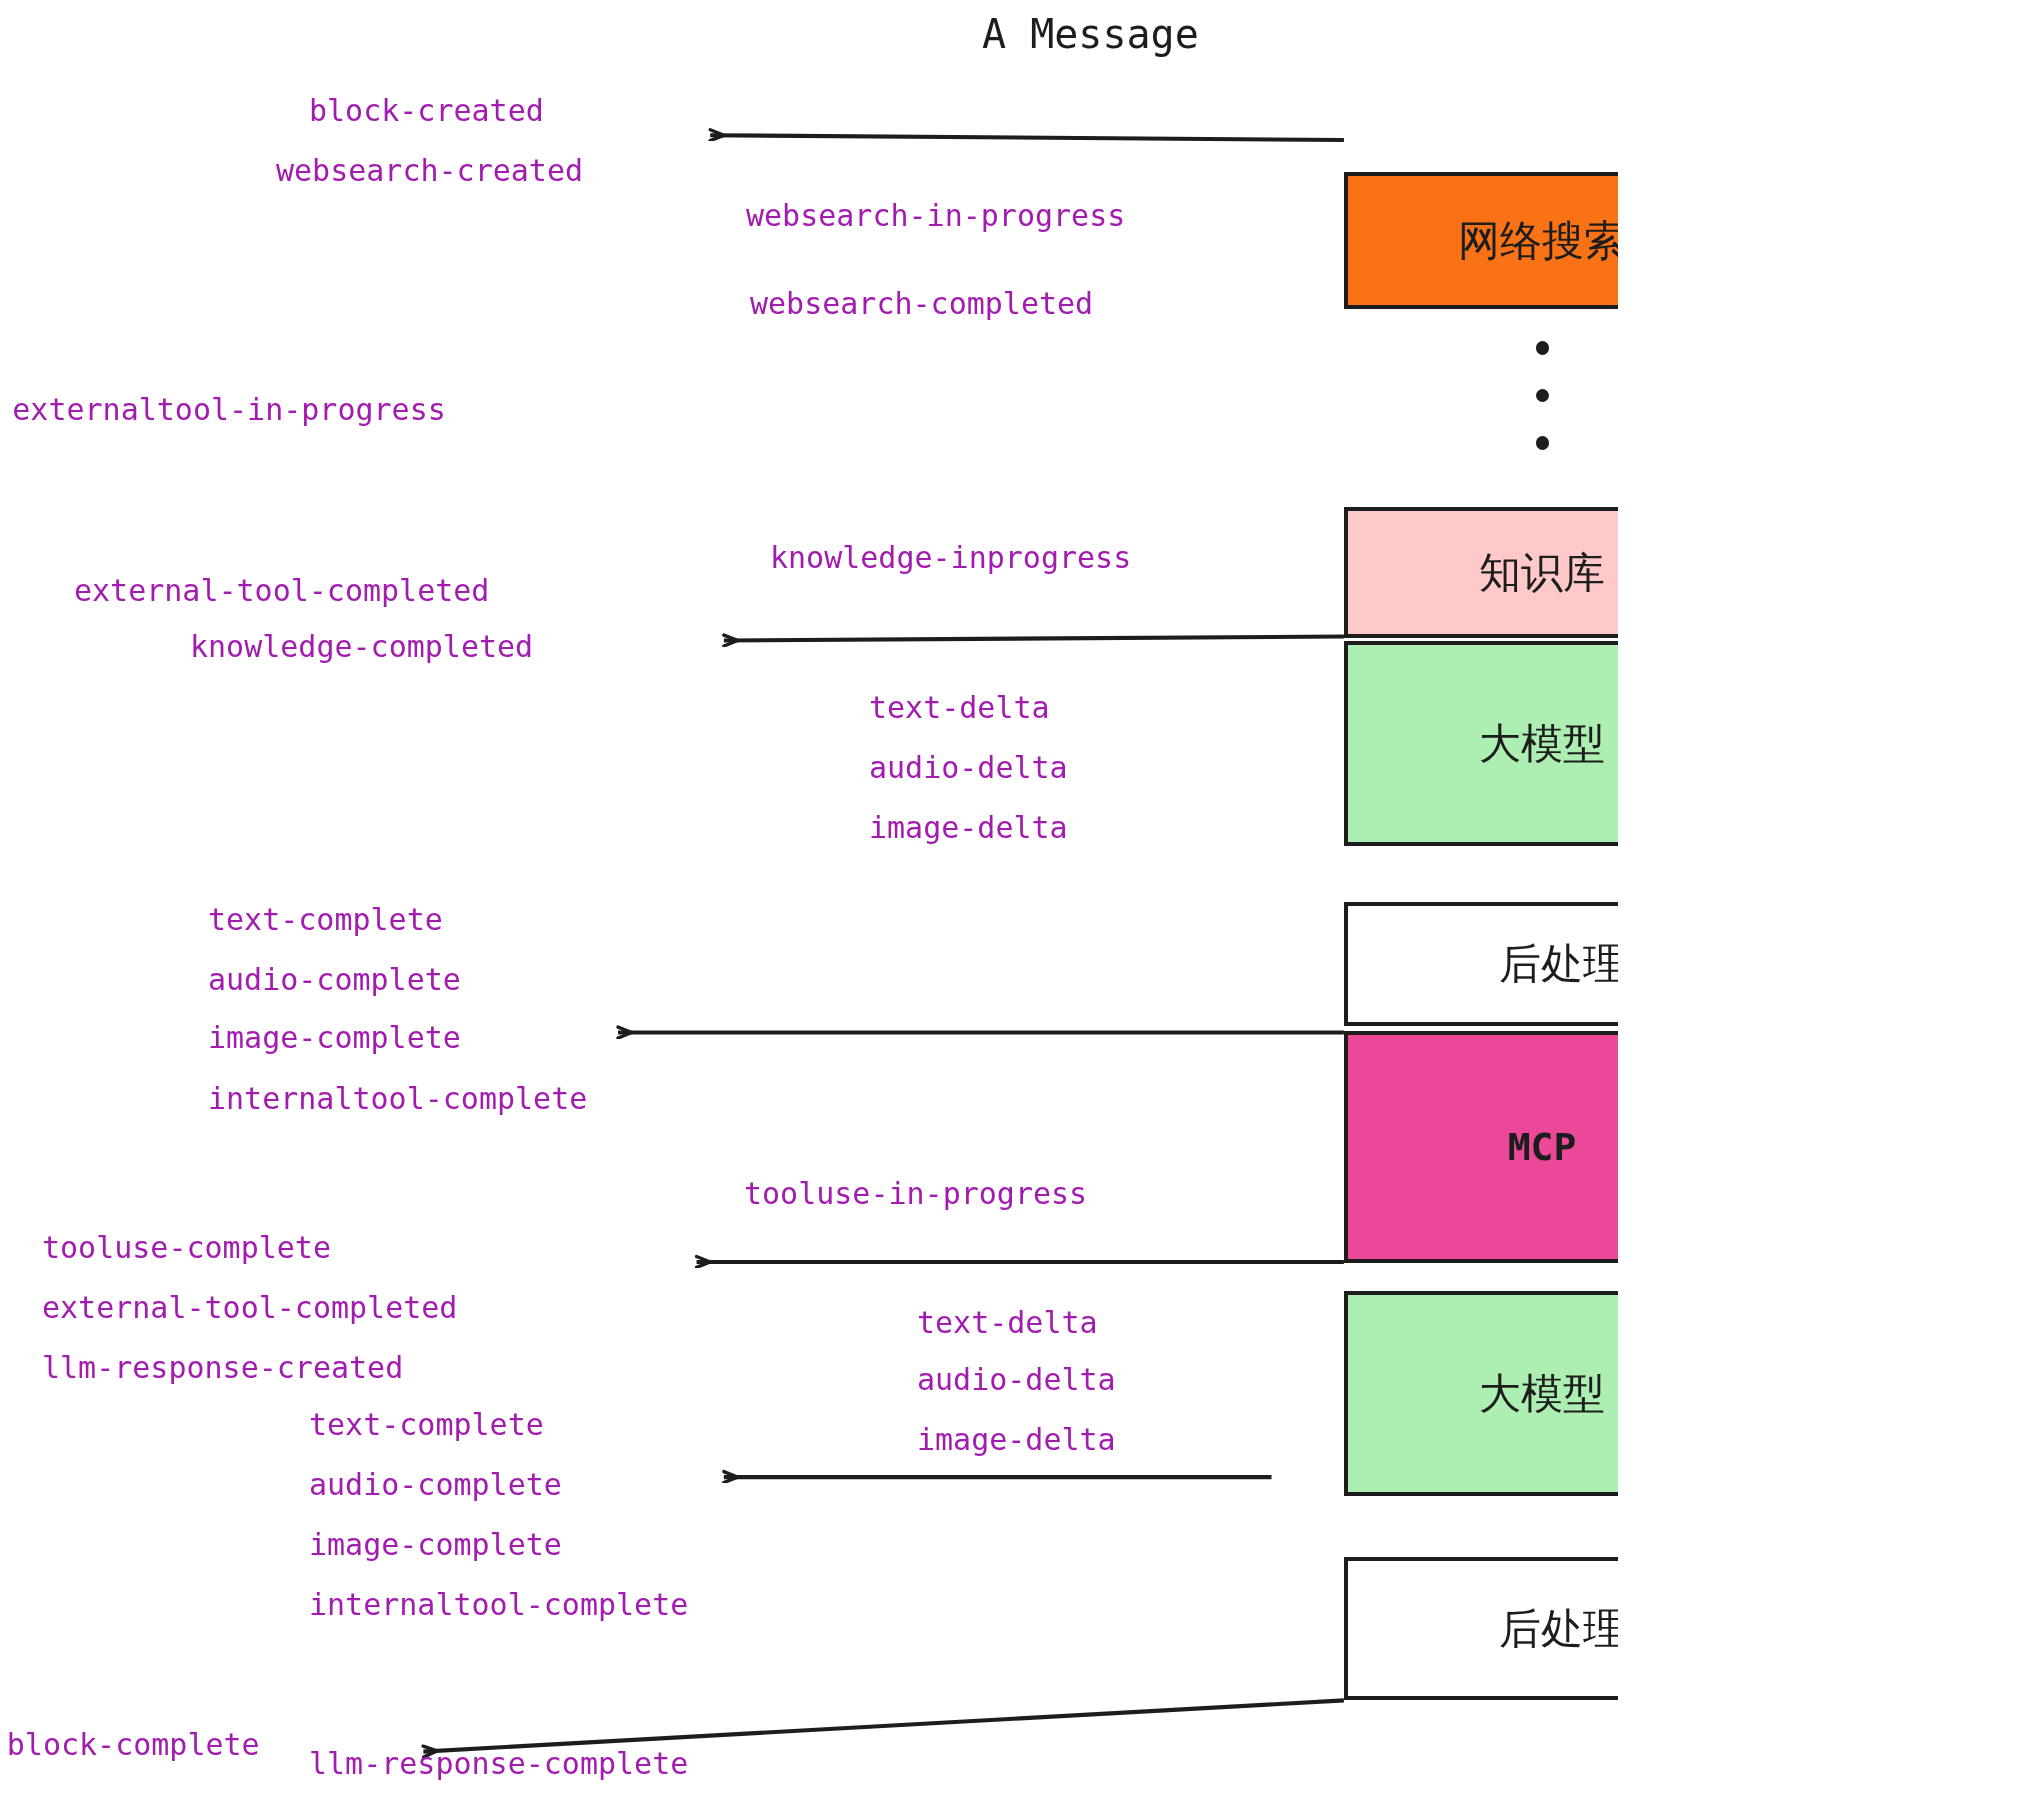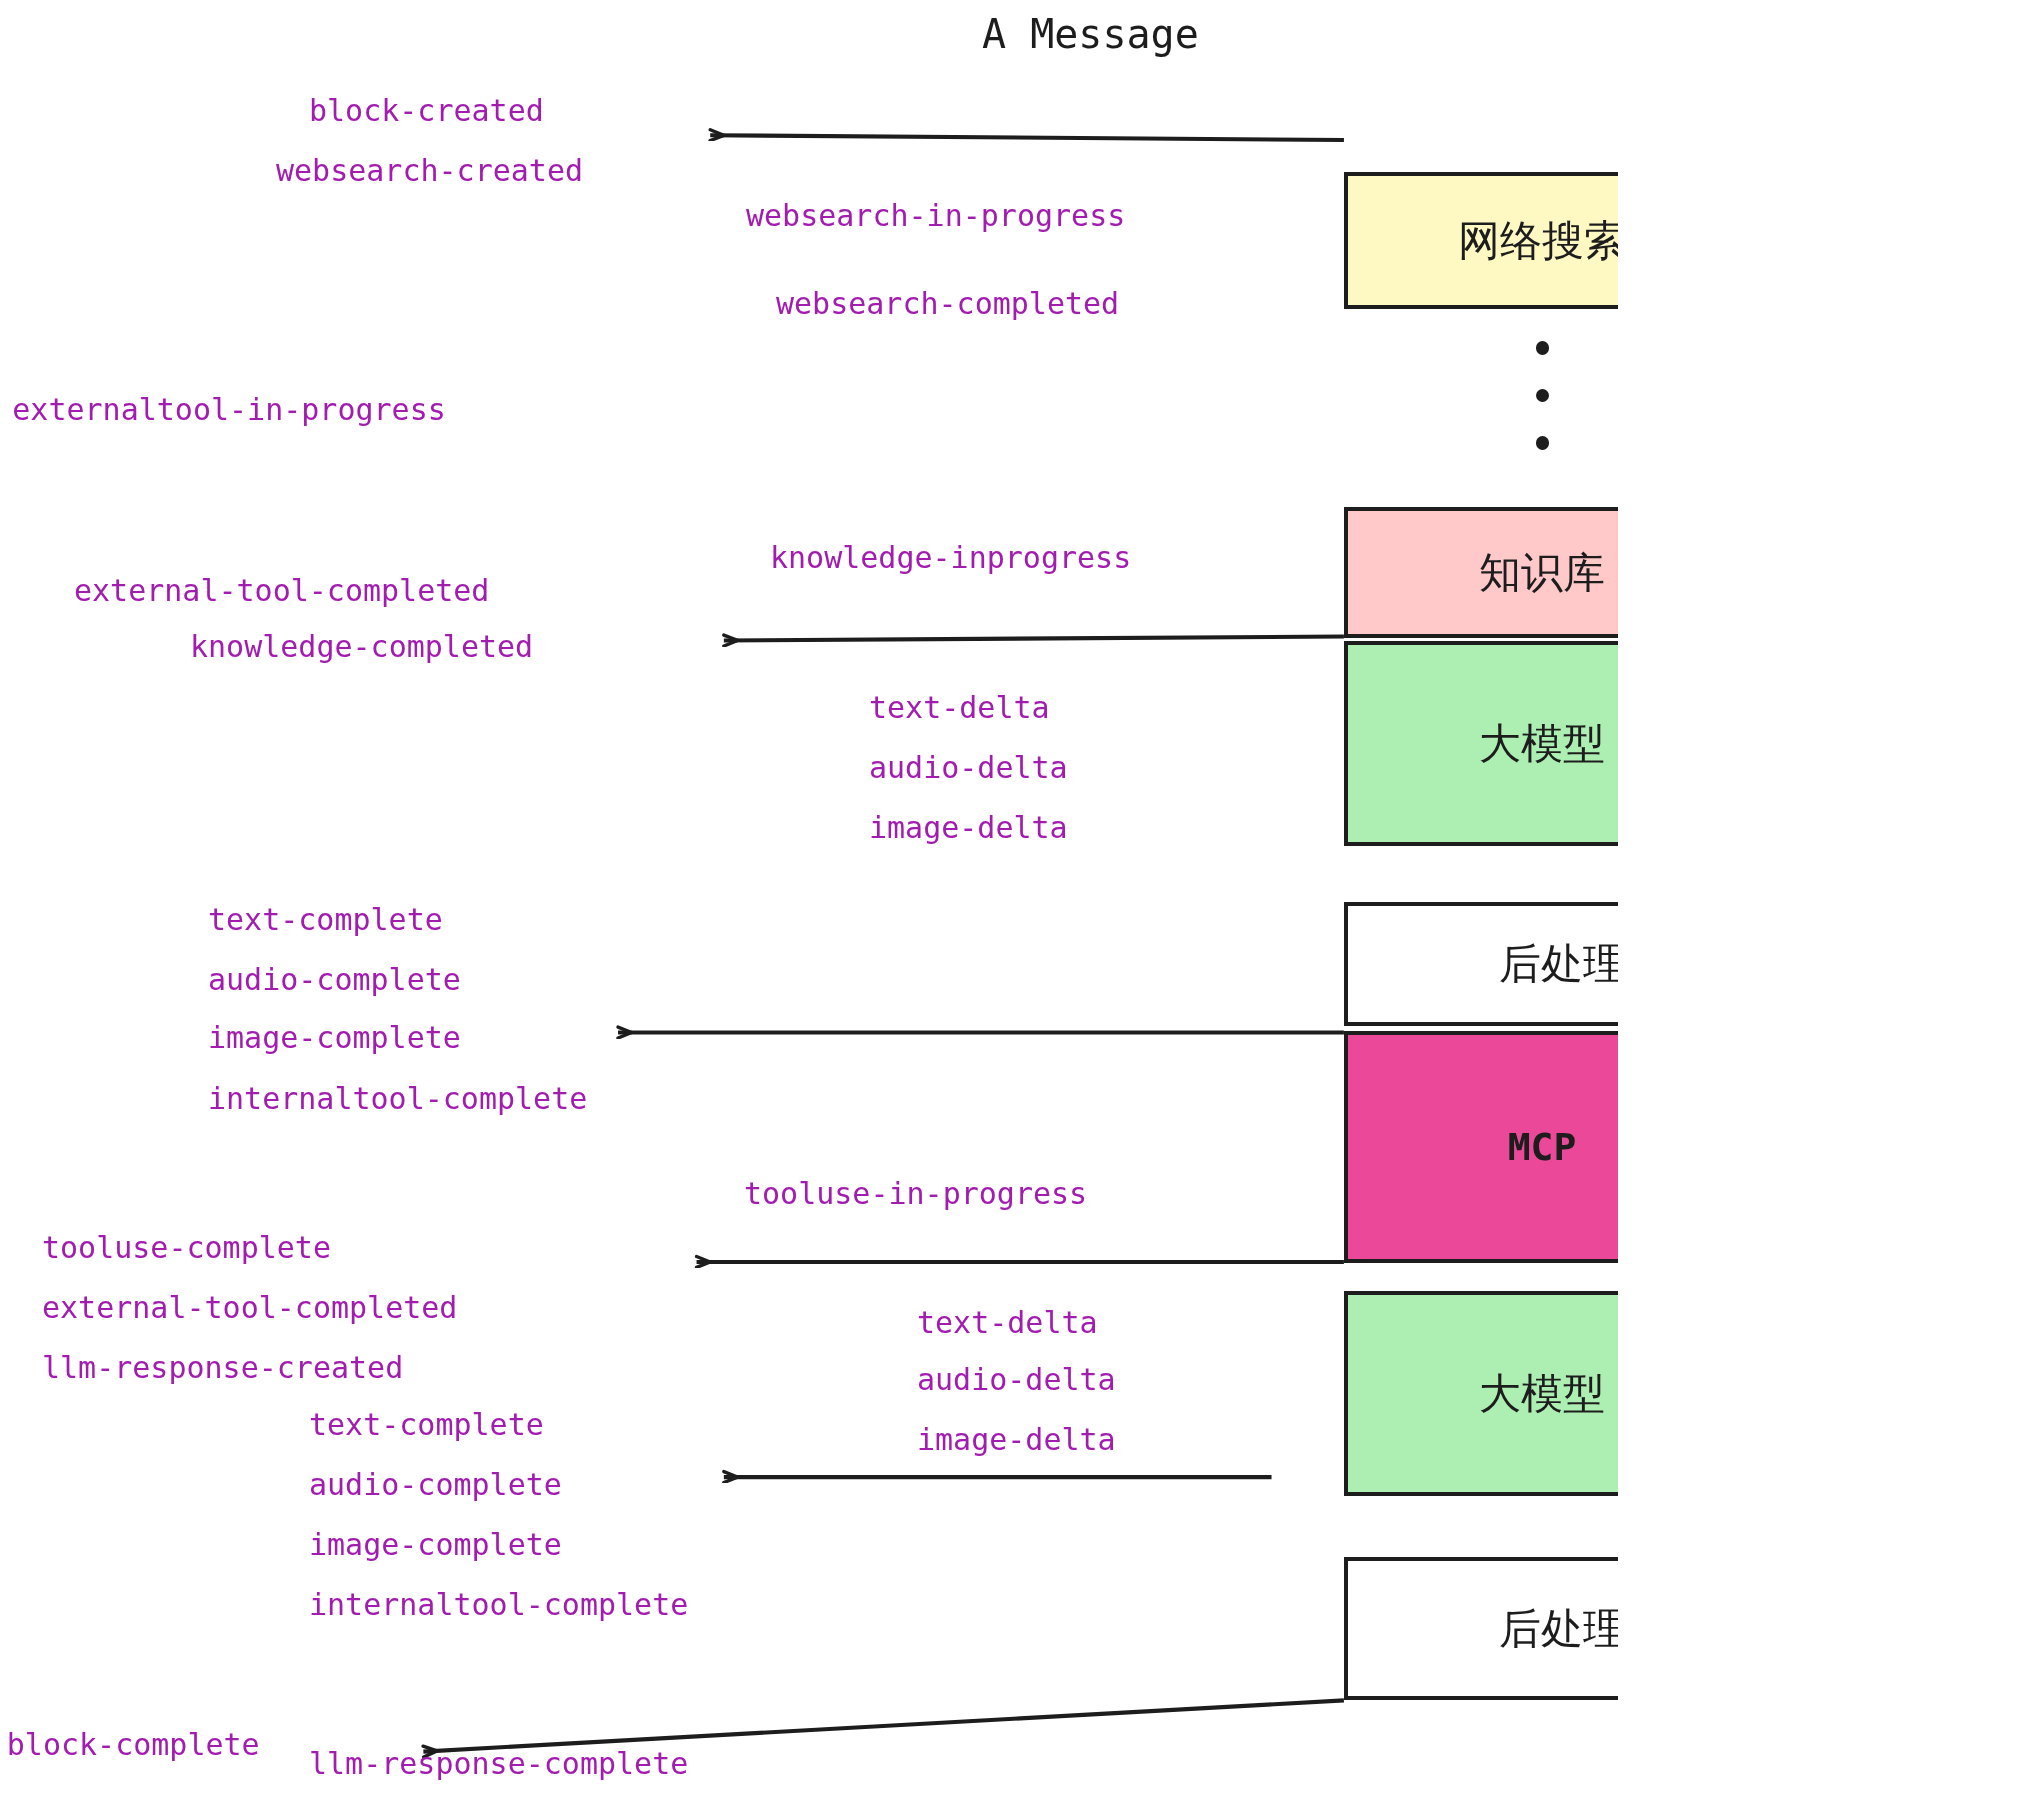--- a/index.html
+++ b/index.html
@@ -169,7 +169,7 @@
 
   <div class="lbl" style="left:6.8px; top:1730px;">block-complete</div>
 
-  <div class="box" style="left:1344px; top:172px; width:396px; height:137px; background:#fef9c3;">
+  <div class="box" style="left:1344px; top:172px; width:396px; height:137px; background:#f97316;">
     <span>网络搜索</span>
   </div>
 

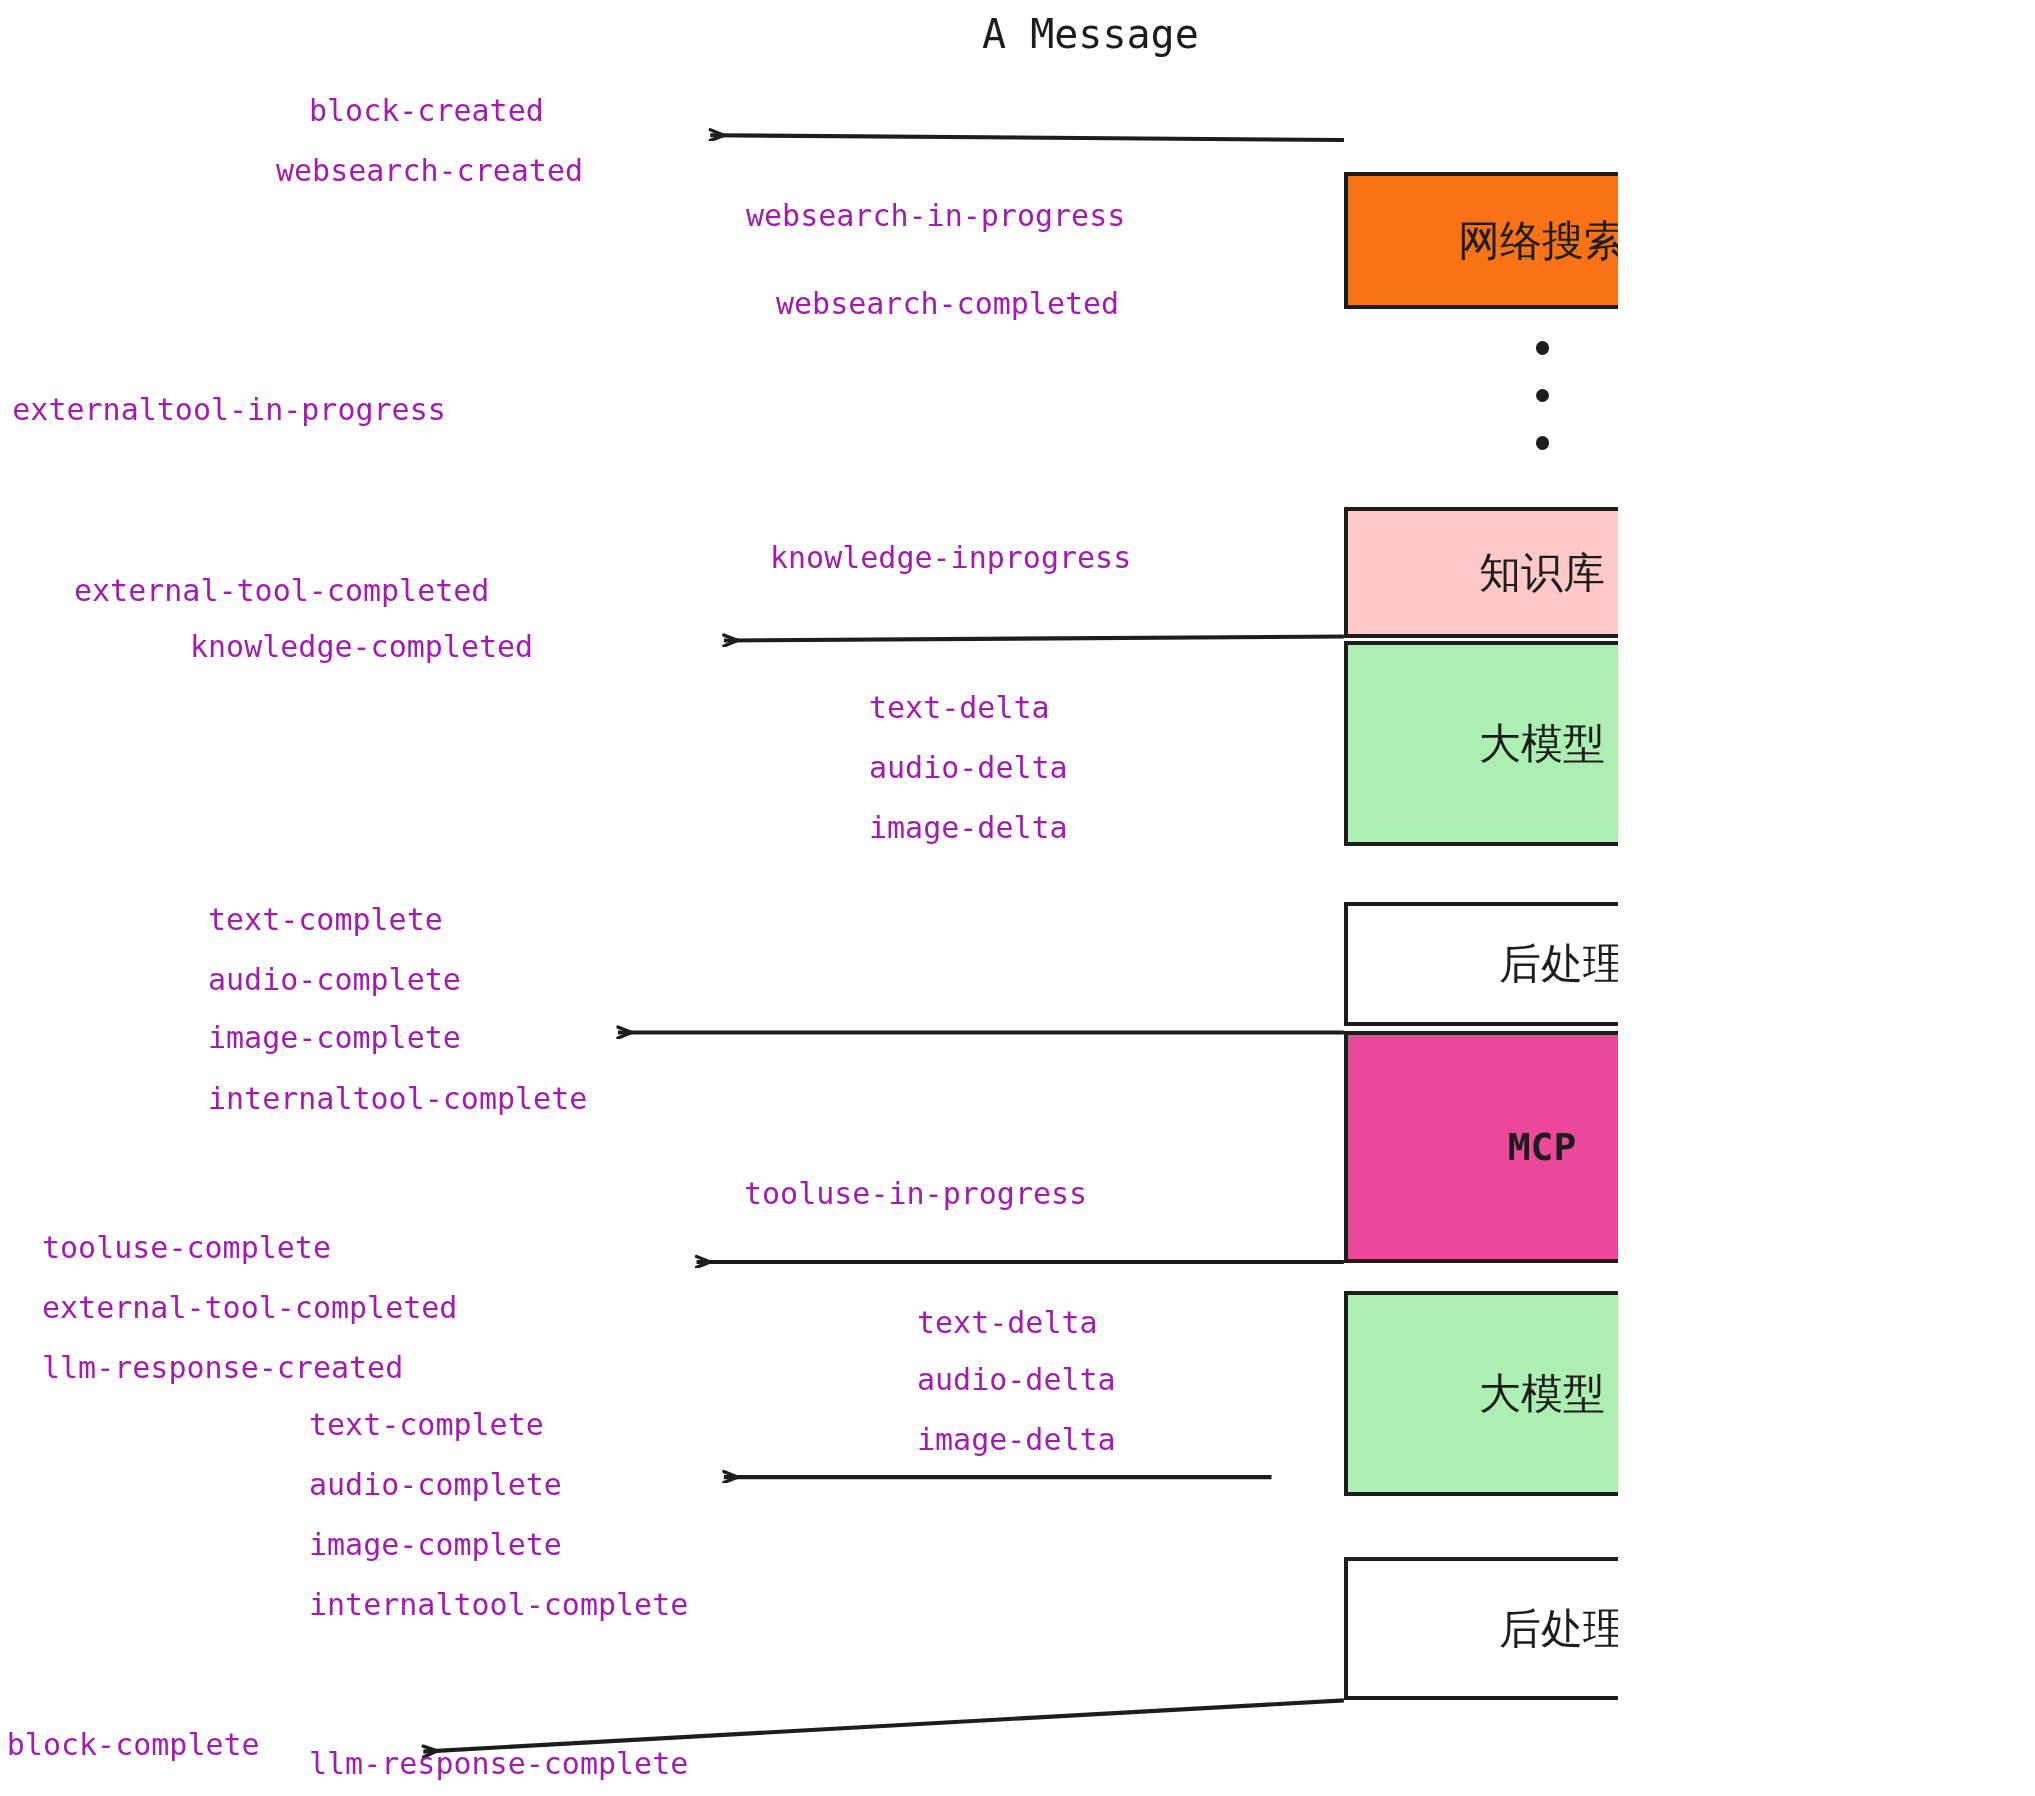--- a/index.html
+++ b/index.html
@@ -133,7 +133,7 @@
   <div class="lbl" style="left:276px; top:156px;">websearch-created</div>
 
   <div class="lbl" style="left:746px; top:201px;">websearch-in-progress</div>
-  <div class="lbl" style="left:776px; top:289px;">websearch-completed</div>
+  <div class="lbl" style="left:750px; top:289px;">websearch-completed</div>
 
   <div class="lbl" style="left:770px; top:543px;">knowledge-inprogress</div>
 

